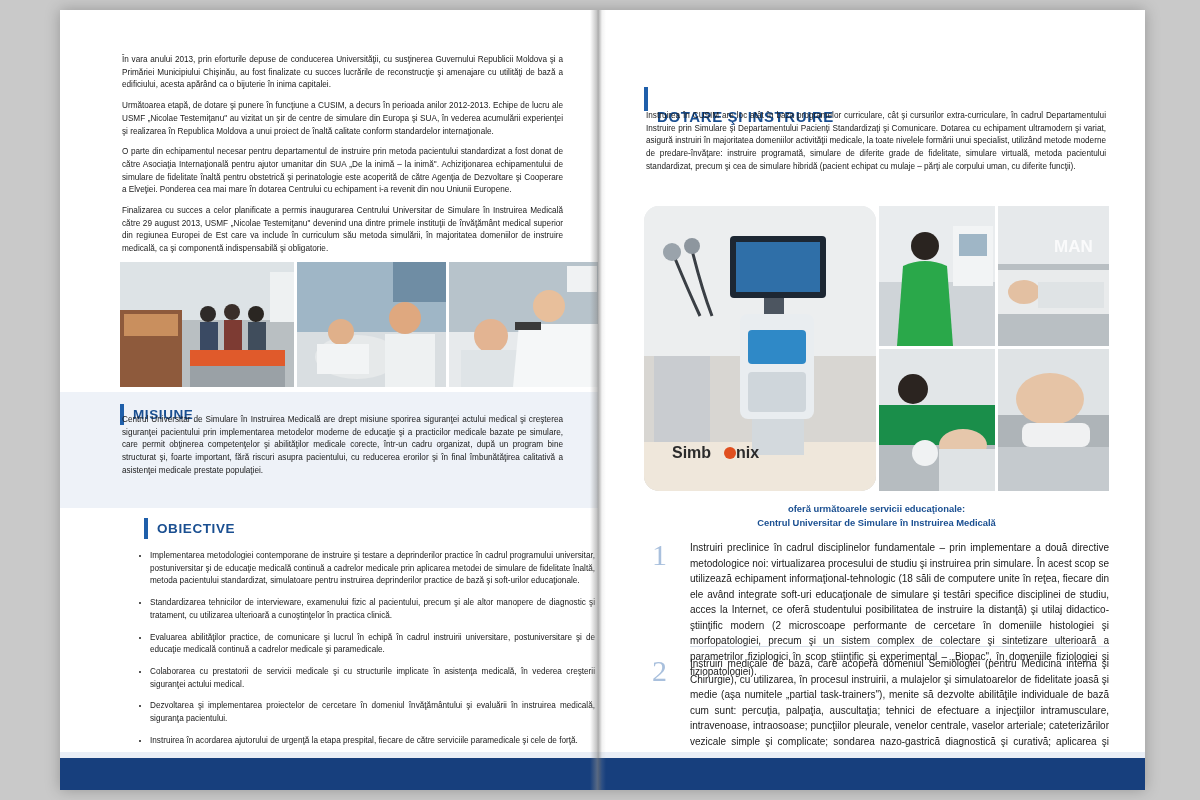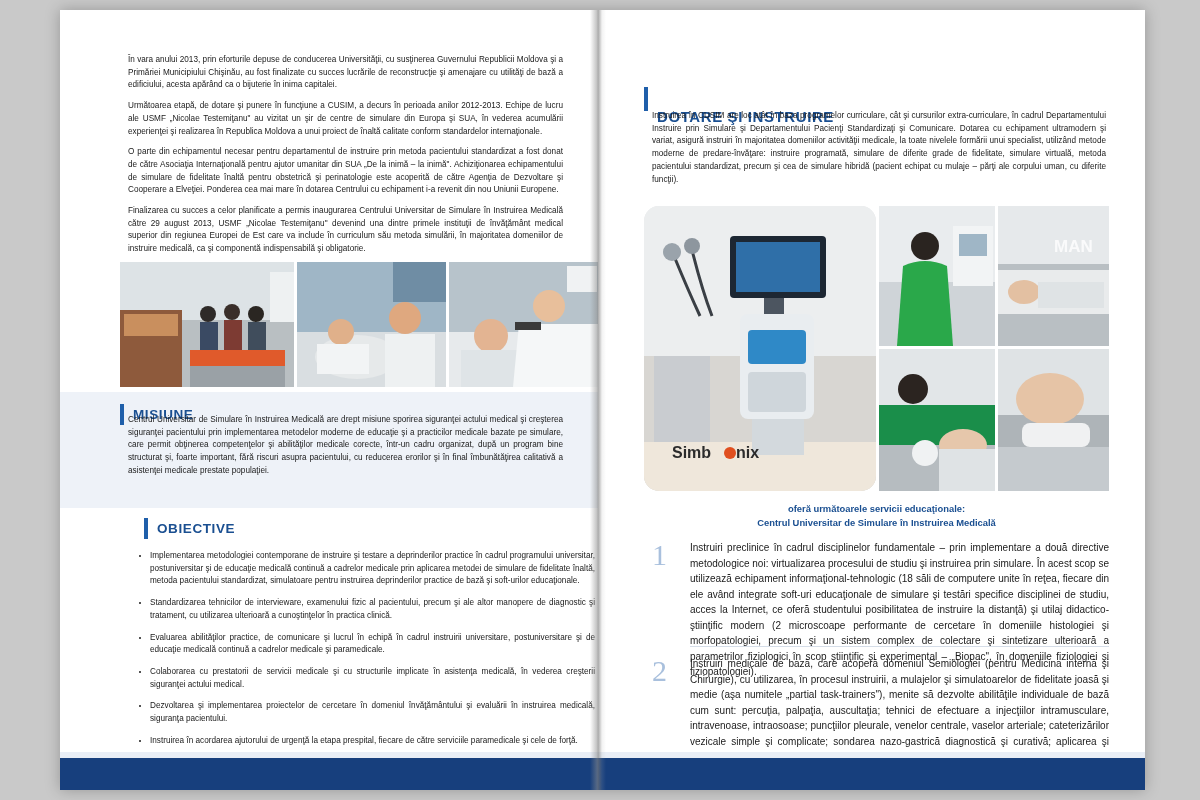--- a/index.html
+++ b/index.html
@@ -84,7 +84,7 @@
     text-align: justify;
   }
   .body-text p {
-    margin: 0 0 8px 8px;
+    margin: 0 0 8px 2px;
   }
 
   .lp-intro {

